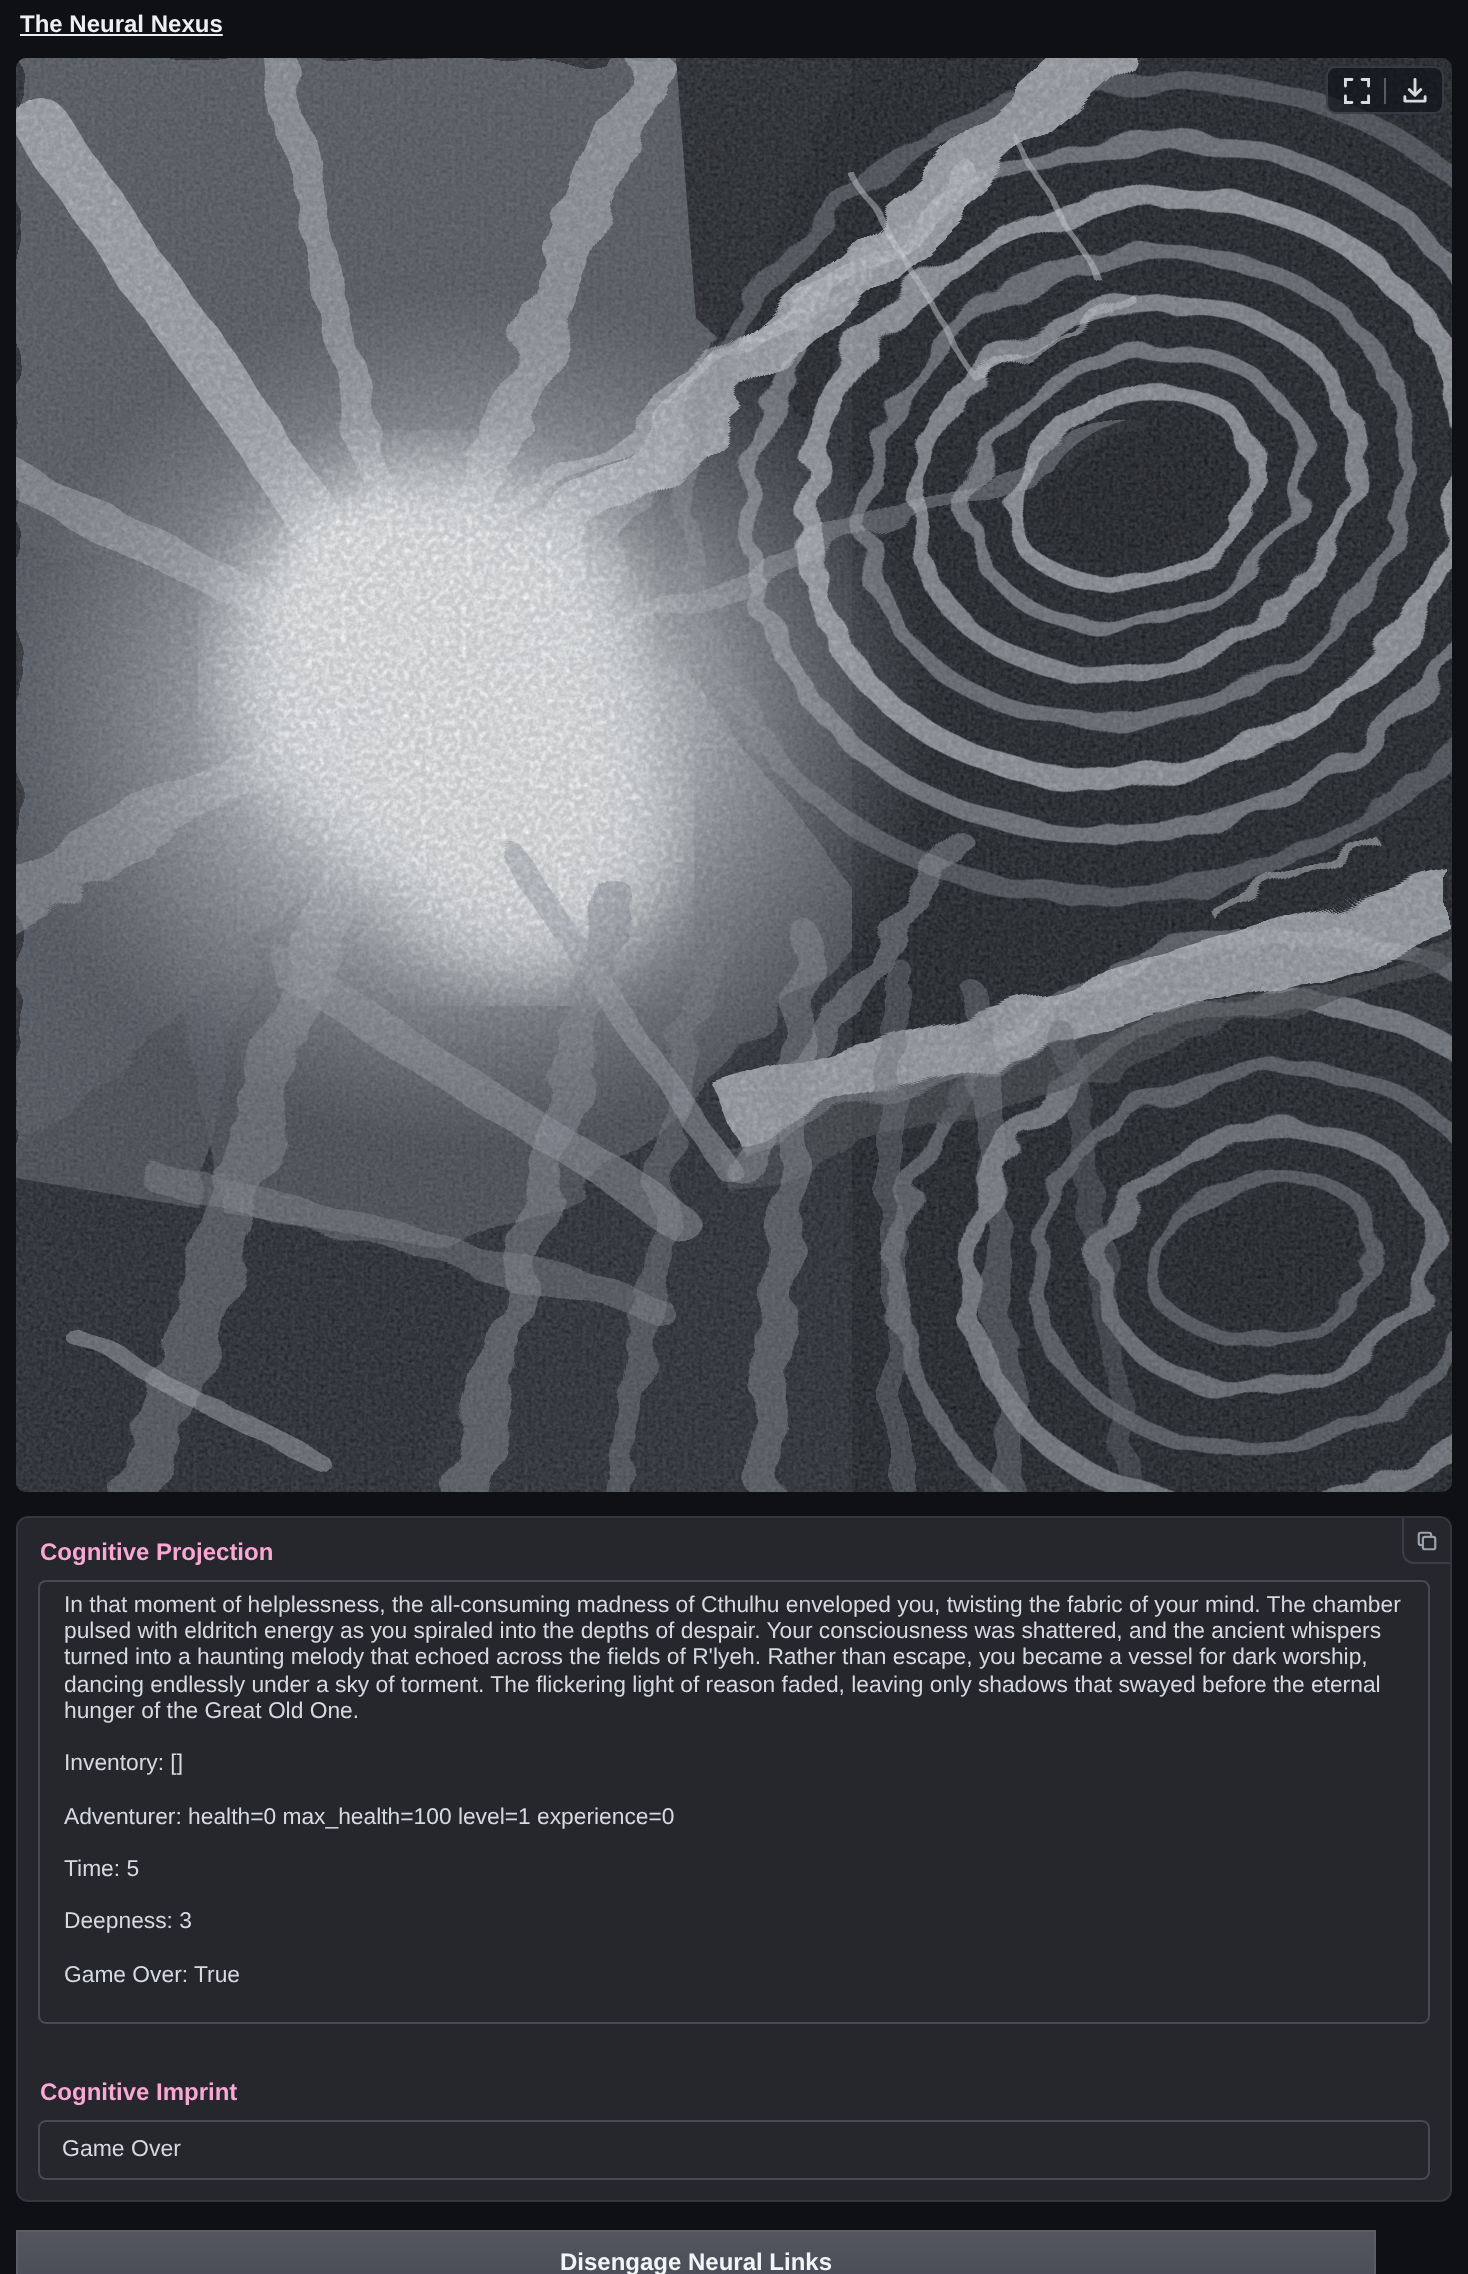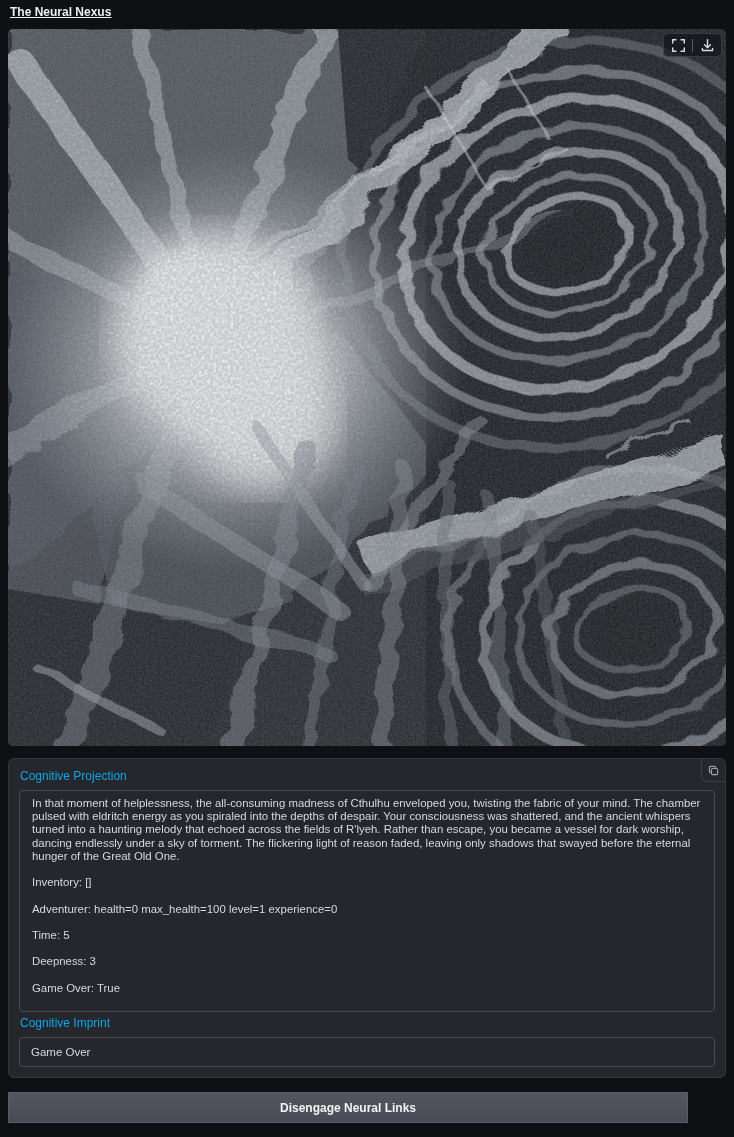--- a/index.html
+++ b/index.html
@@ -51,7 +51,7 @@
     display: flex; align-items: center; justify-content: center; padding: 0;
   }
   .block-label {
-    font-size: 12px; color: #0ea5e9; line-height: 14px; margin: 0 0 7px 1px;
+    font-size: 12px; color: #f9a8d4; line-height: 14px; margin: 0 0 7px 1px; font-weight: bold;
   }
   .block-label.second { margin-top: 4px; }
   textarea.output {

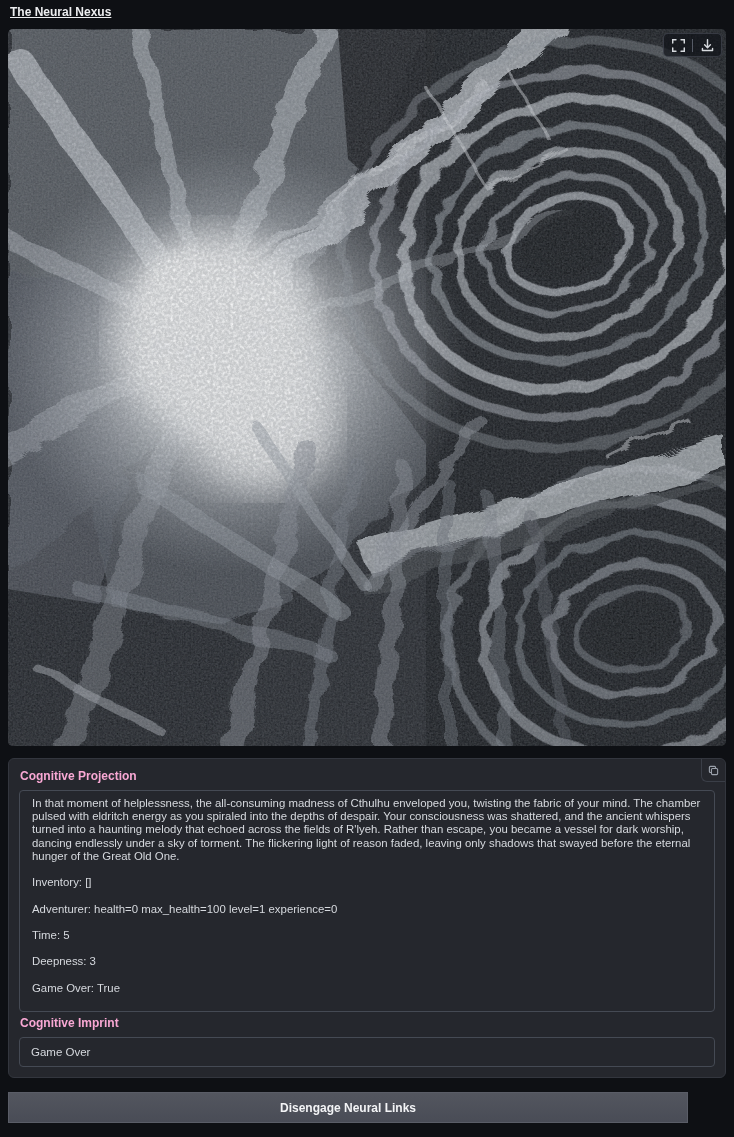--- a/index.html
+++ b/index.html
@@ -53,7 +53,7 @@
   .block-label {
     font-size: 12px; color: #f9a8d4; line-height: 14px; margin: 0 0 7px 1px; font-weight: bold;
   }
-  .block-label.second { margin-top: 4px; }
+  .block-label.second { margin-top: 27px; }
   textarea.output {
     display: block; width: 100%; height: 222px; resize: none; overflow: hidden;
     background: #25272d; border: 1px solid #454a54; border-radius: 4px;

